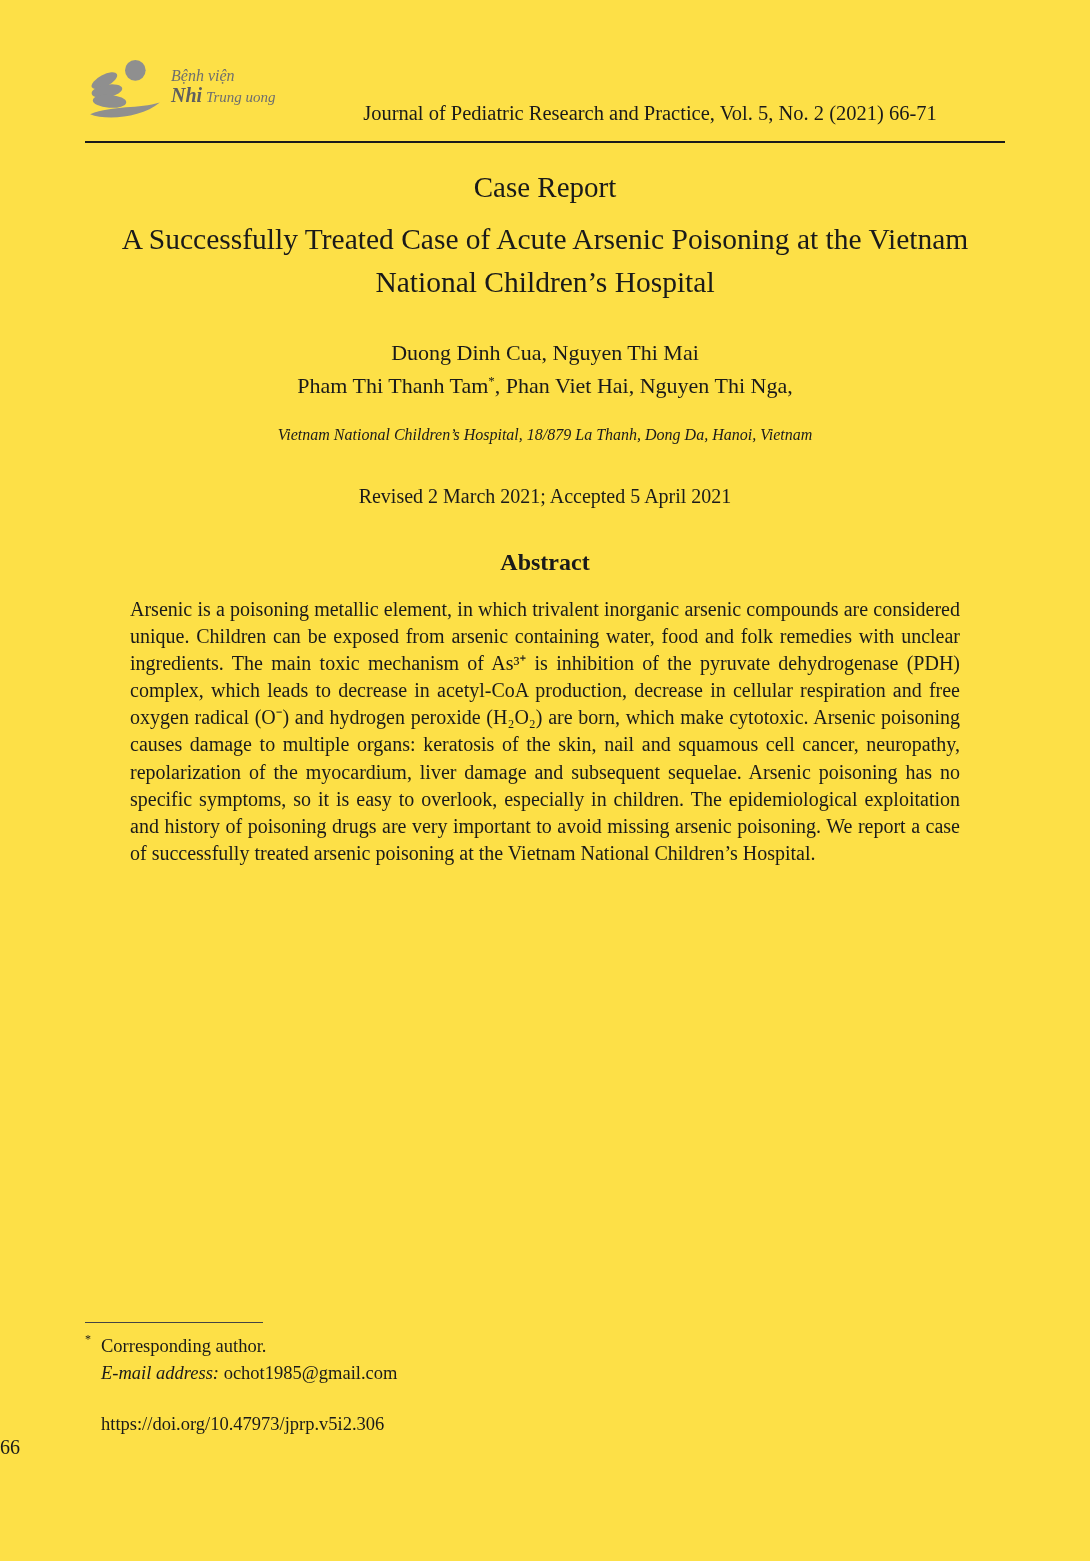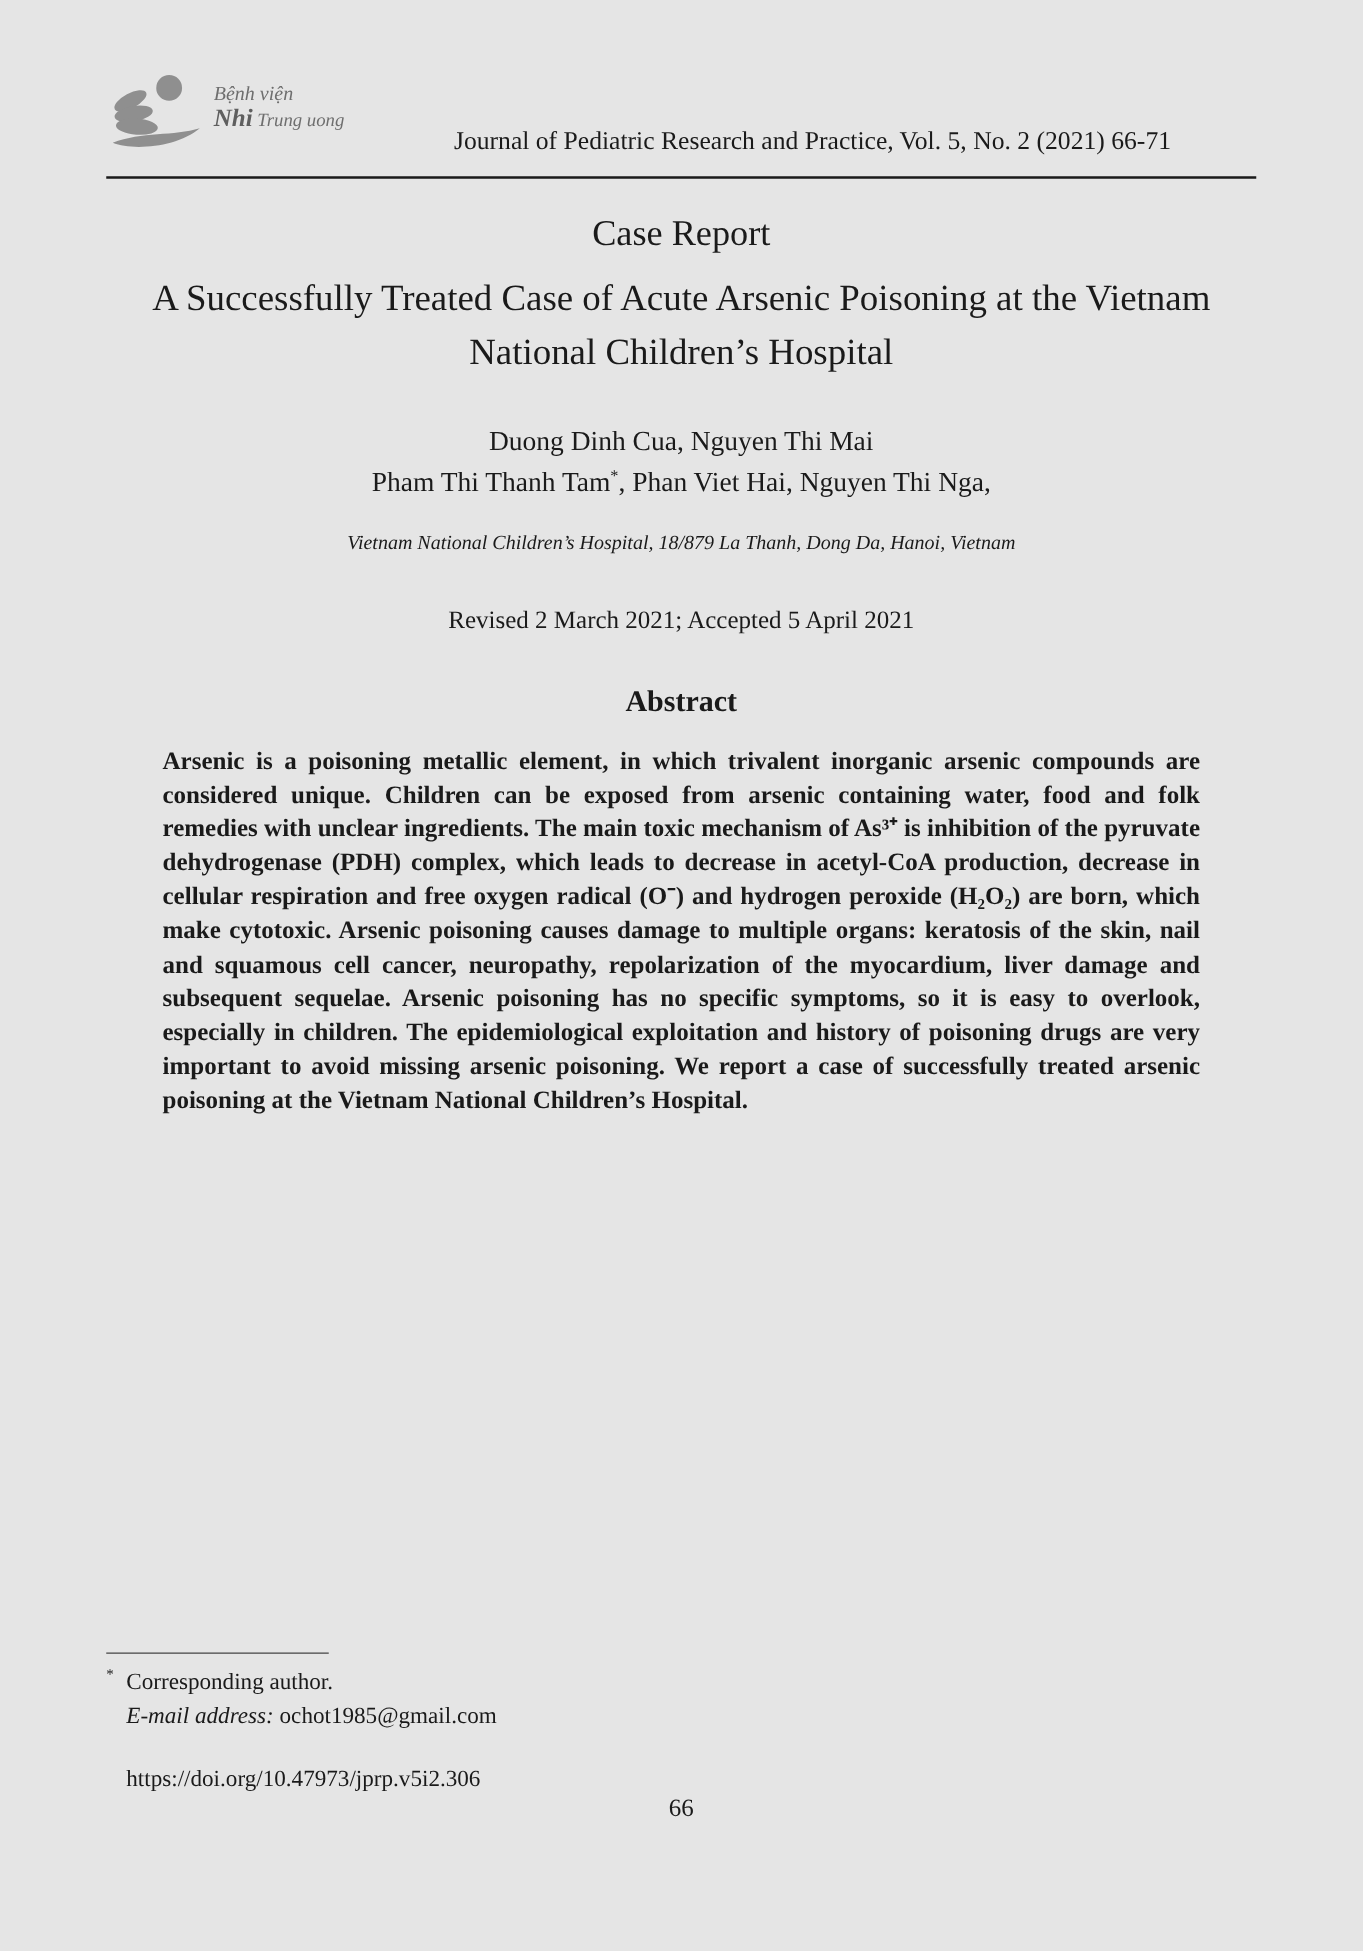--- a/index.html
+++ b/index.html
@@ -11,7 +11,7 @@
     position: relative;
     width: 1090px;
     height: 1561px;
-    background: #e5e5e5;
+    background: #fde047;
     font-family: "Liberation Serif", serif;
     color: #1a1a1a;
     overflow: hidden;

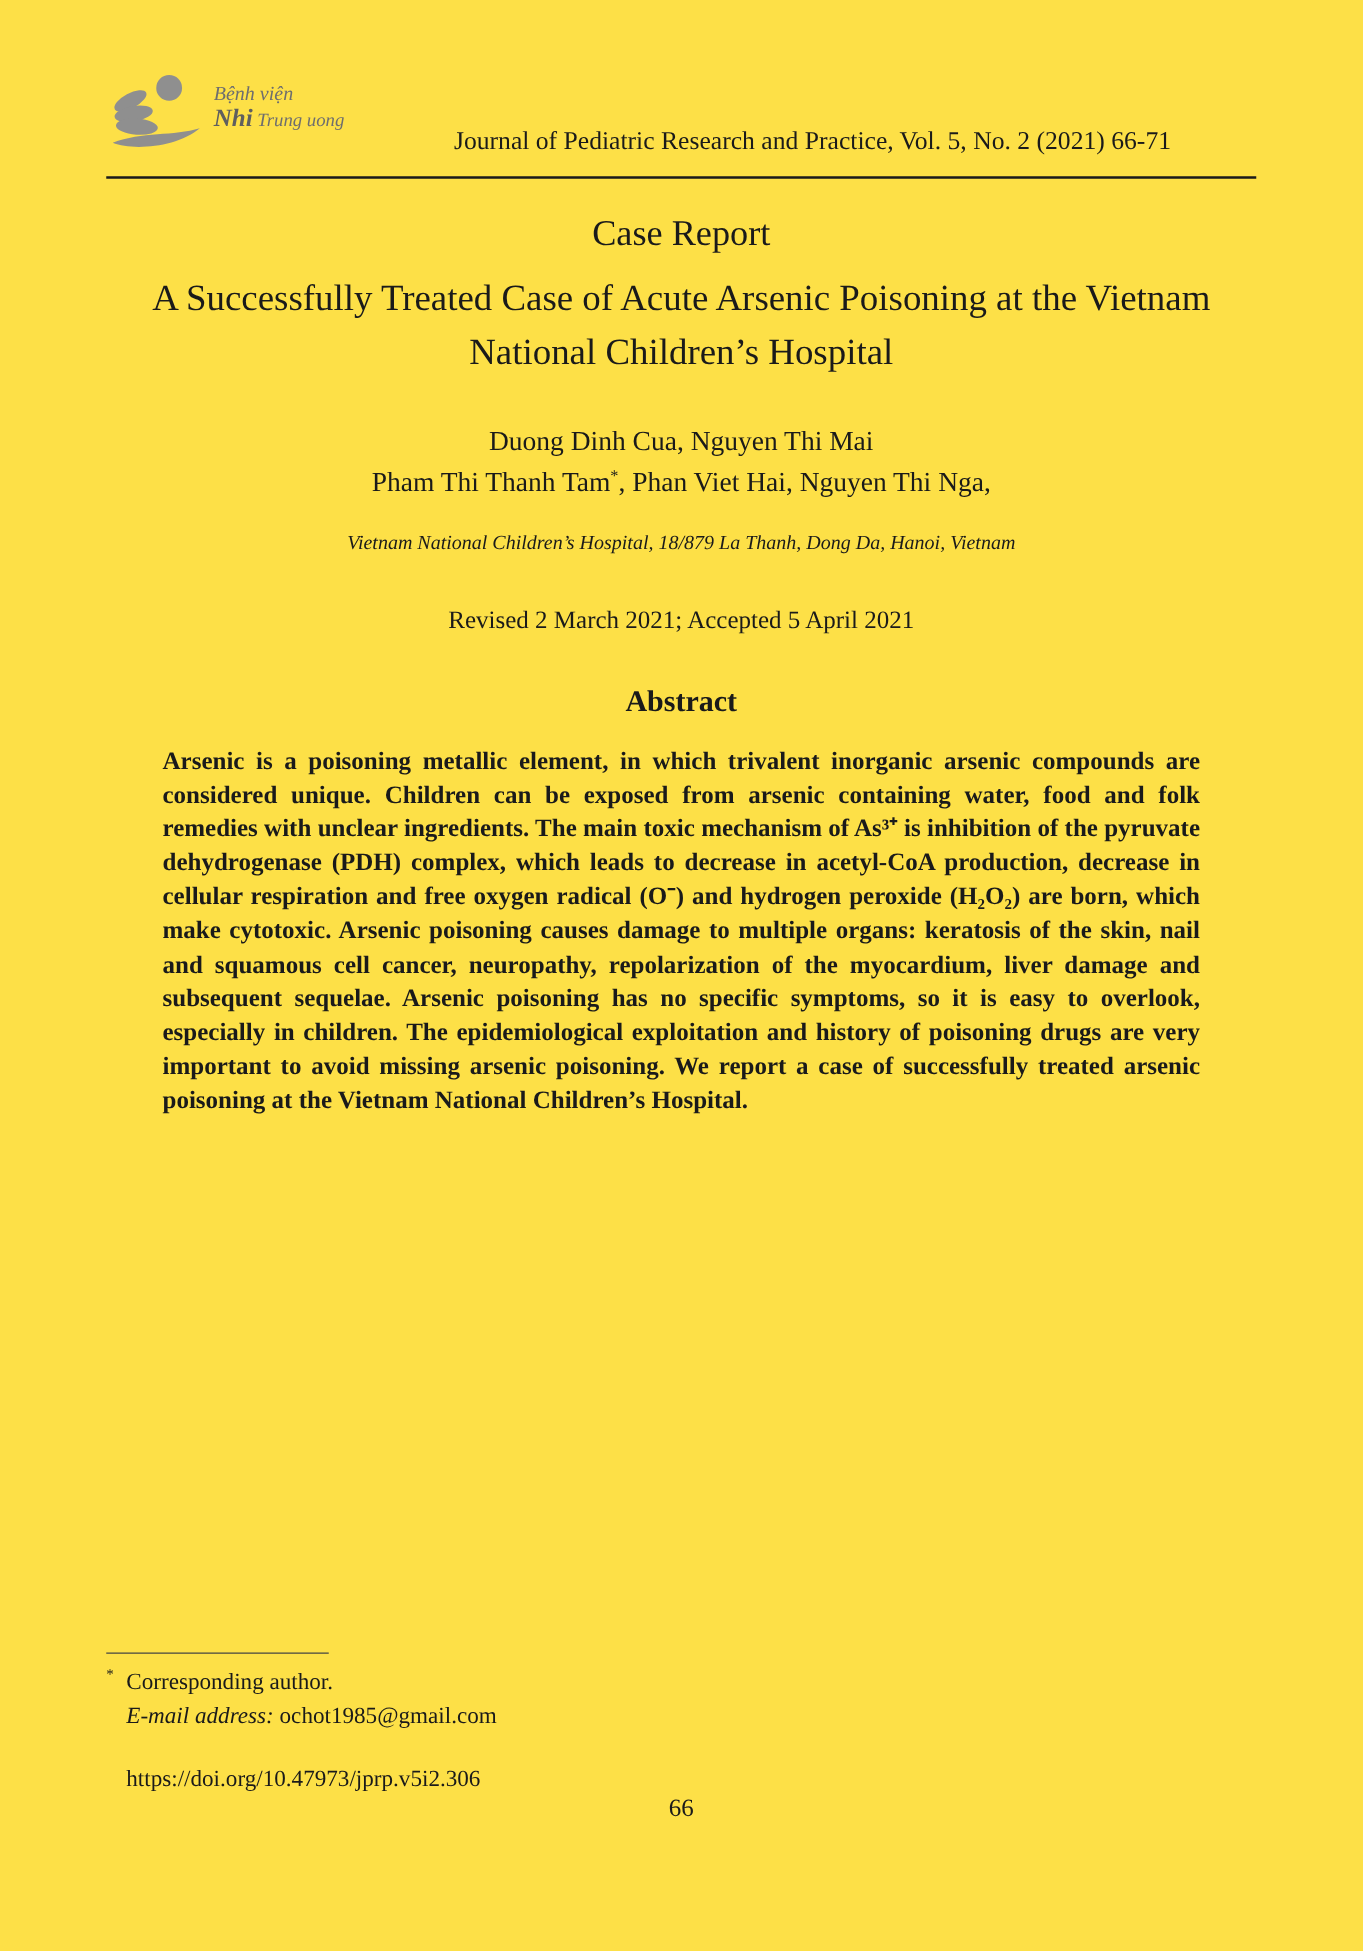--- a/index.html
+++ b/index.html
@@ -108,7 +108,6 @@
     text-align: justify;
     font-size: 20px;
     line-height: 1.36;
-    font-weight: bold;
   }
   
   .footnote {

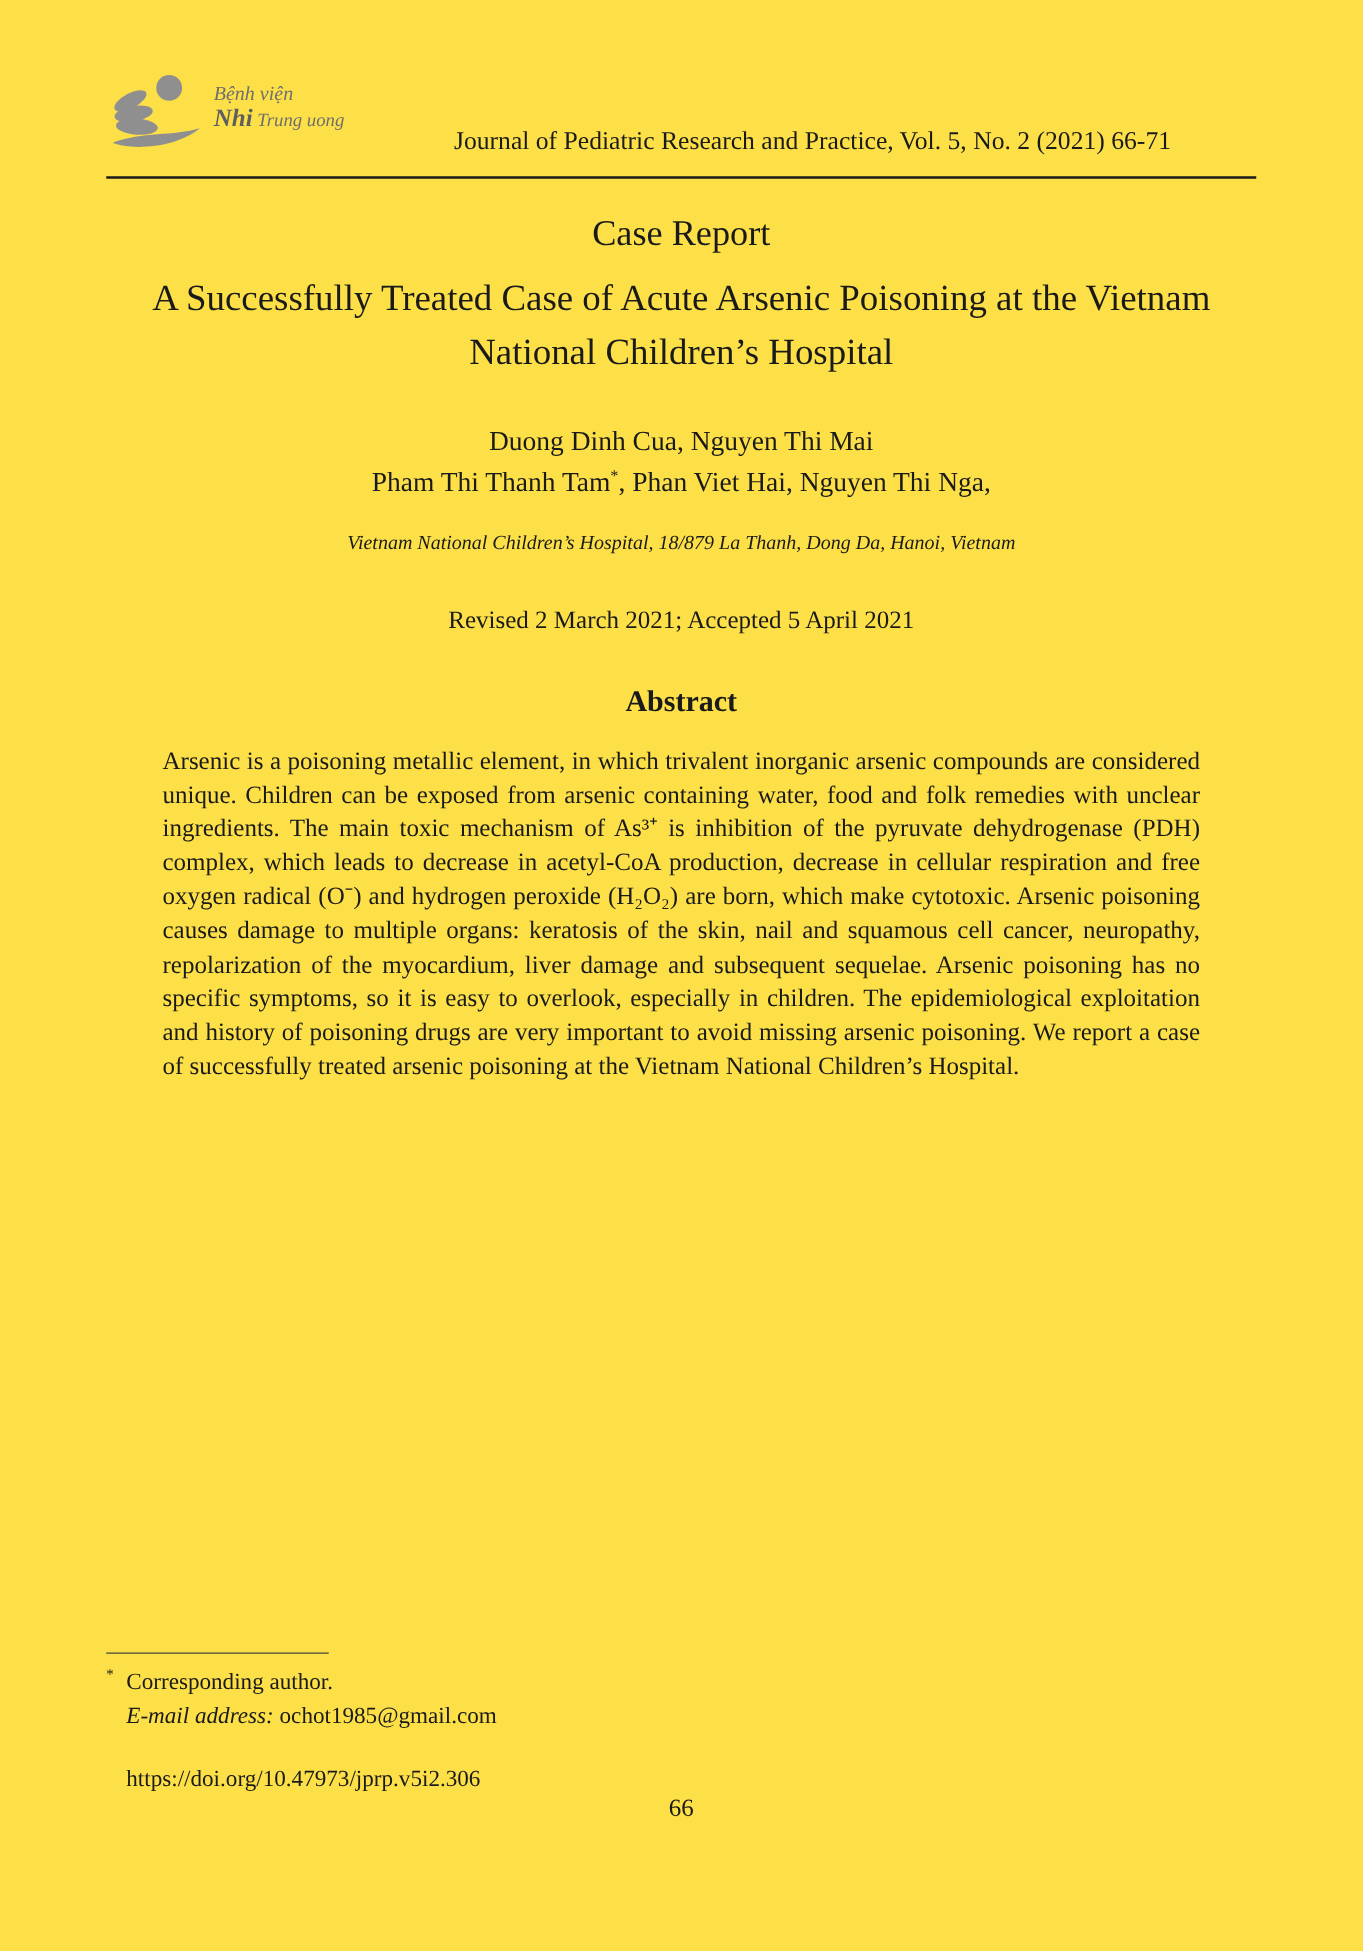--- a/index.html
+++ b/index.html
@@ -143,7 +143,7 @@
     top: 1436px;
     left: 0;
     width: 100%;
-    text-align: center;
+    text-align: left;
     font-size: 20px;
   }
 </style>

